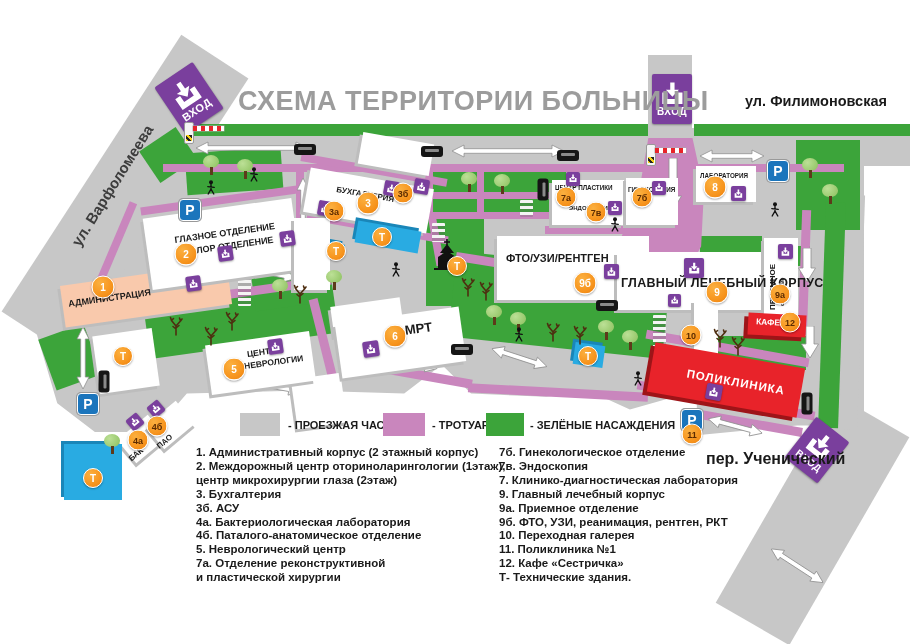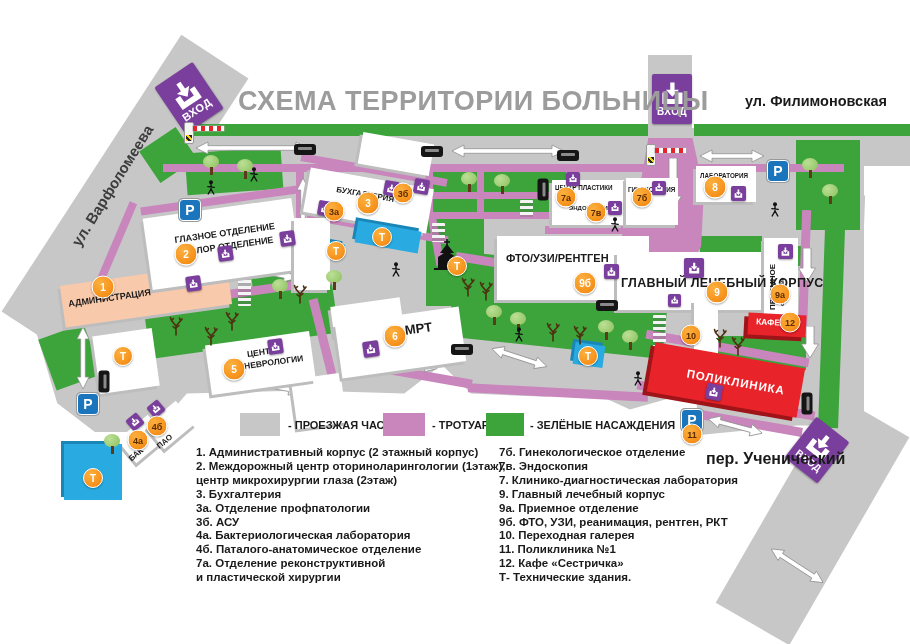--- a/index.html
+++ b/index.html
@@ -196,7 +196,6 @@
       <div>2. Междорожный центр оториноларингологии (1этаж),</div>
       <div>центр микрохирургии глаза (2этаж)</div>
       <div>3. Бухгалтерия</div>
-      <div>3а. Отделение профпатологии</div>
       <div>3б. АСУ</div>
       <div>4а. Бактериологическая лаборатория</div>
       <div>4б. Паталого-анатомическое отделение</div>

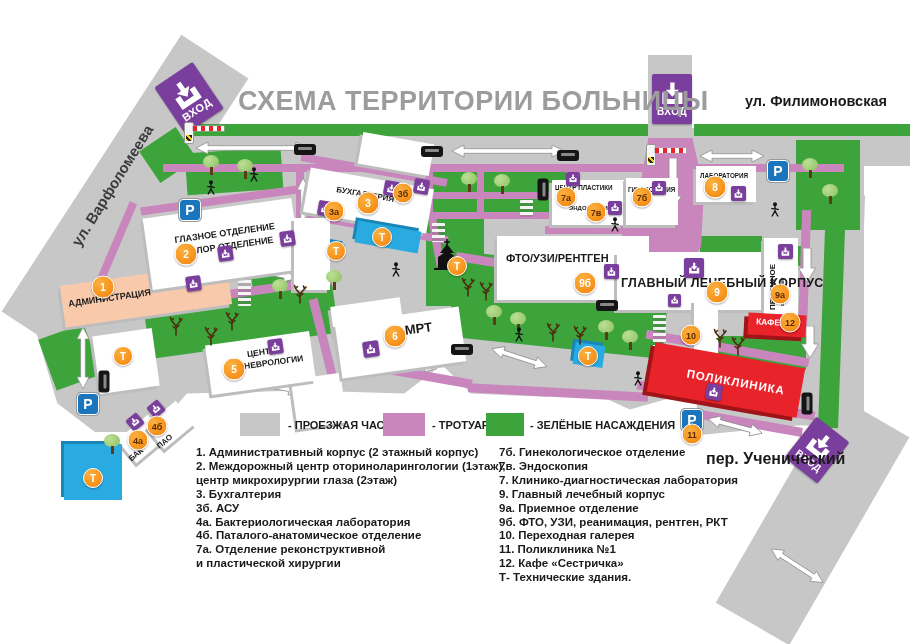--- a/index.html
+++ b/index.html
@@ -199,6 +199,7 @@
       <div>3б. АСУ</div>
       <div>4а. Бактериологическая лаборатория</div>
       <div>4б. Паталого-анатомическое отделение</div>
+      <div>5. Неврологический центр</div>
       <div>7а. Отделение реконструктивной</div>
       <div>и пластической хирургии</div>
     </div>

